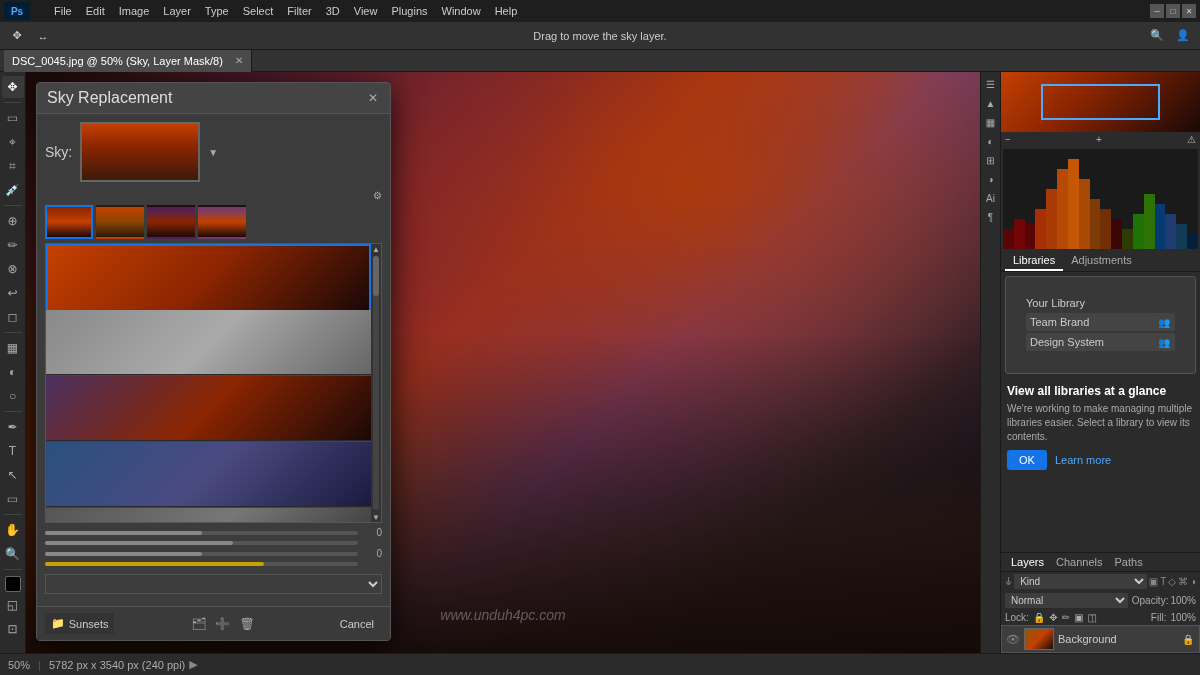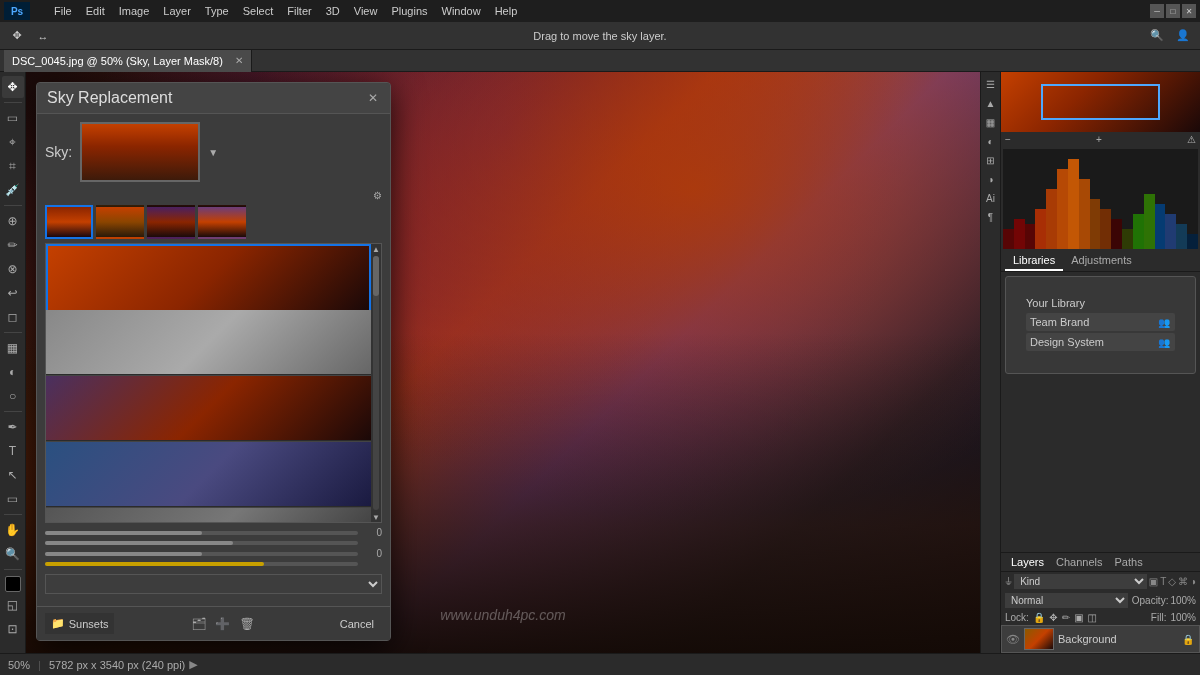--- a/index.html
+++ b/index.html
@@ -839,6 +839,14 @@
         </div>
       </div>
 
+      <div class="lib-message">
+        <h3>View all libraries at a glance</h3>
+        <p>We're working to make managing multiple libraries easier. Select a library to view its contents.</p>
+        <div class="lib-message-actions">
+          <button class="lib-ok-btn">OK</button>
+          <span class="lib-learn-link">Learn more</span>
+        </div>
+      </div>
     </div>
 
     <div class="layers-panel">

